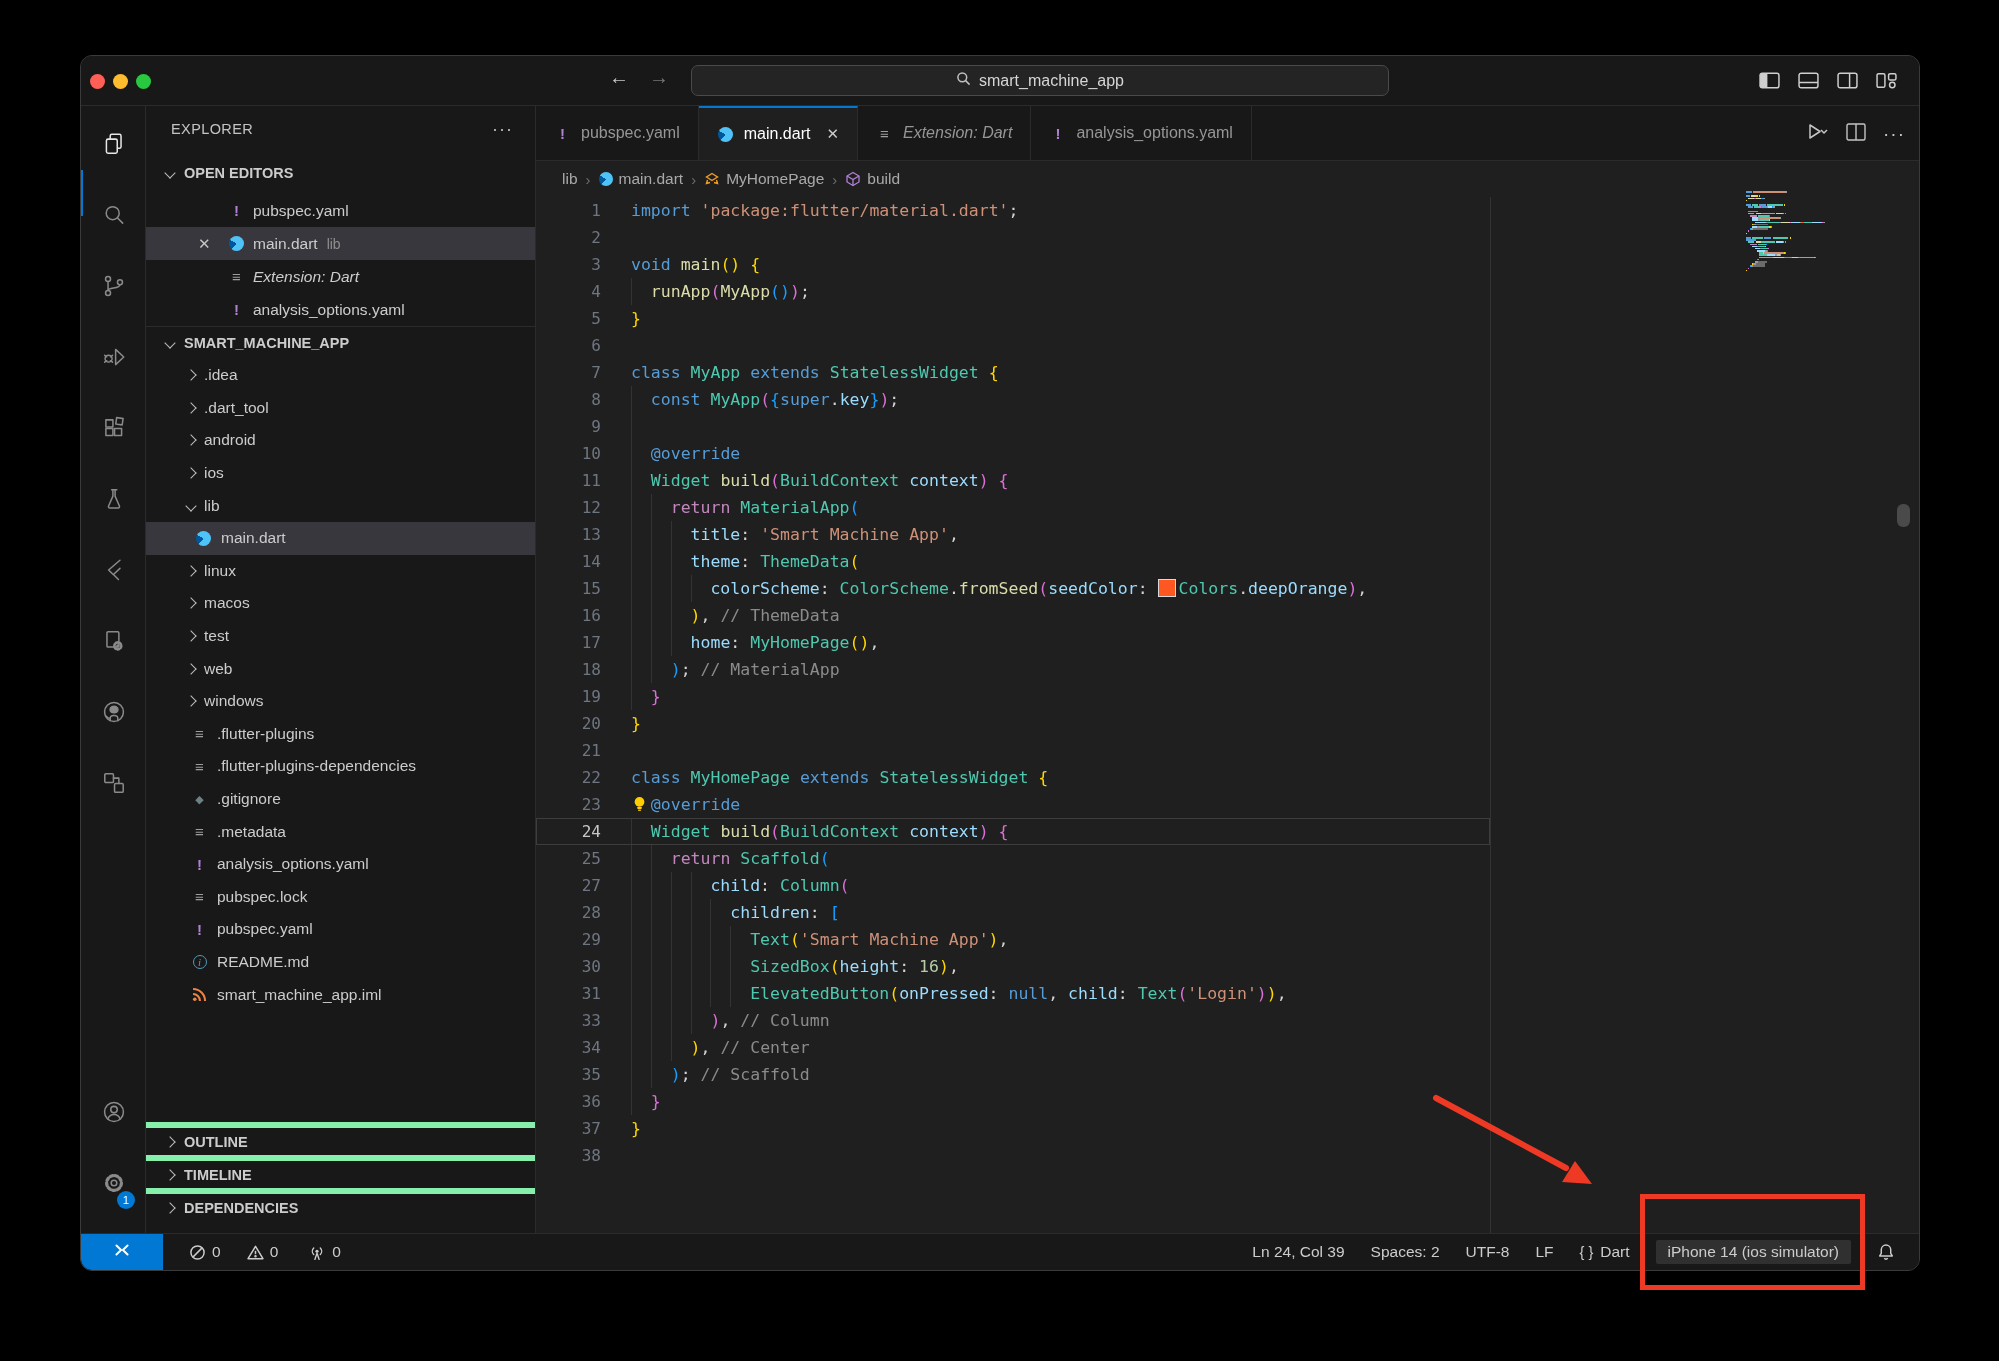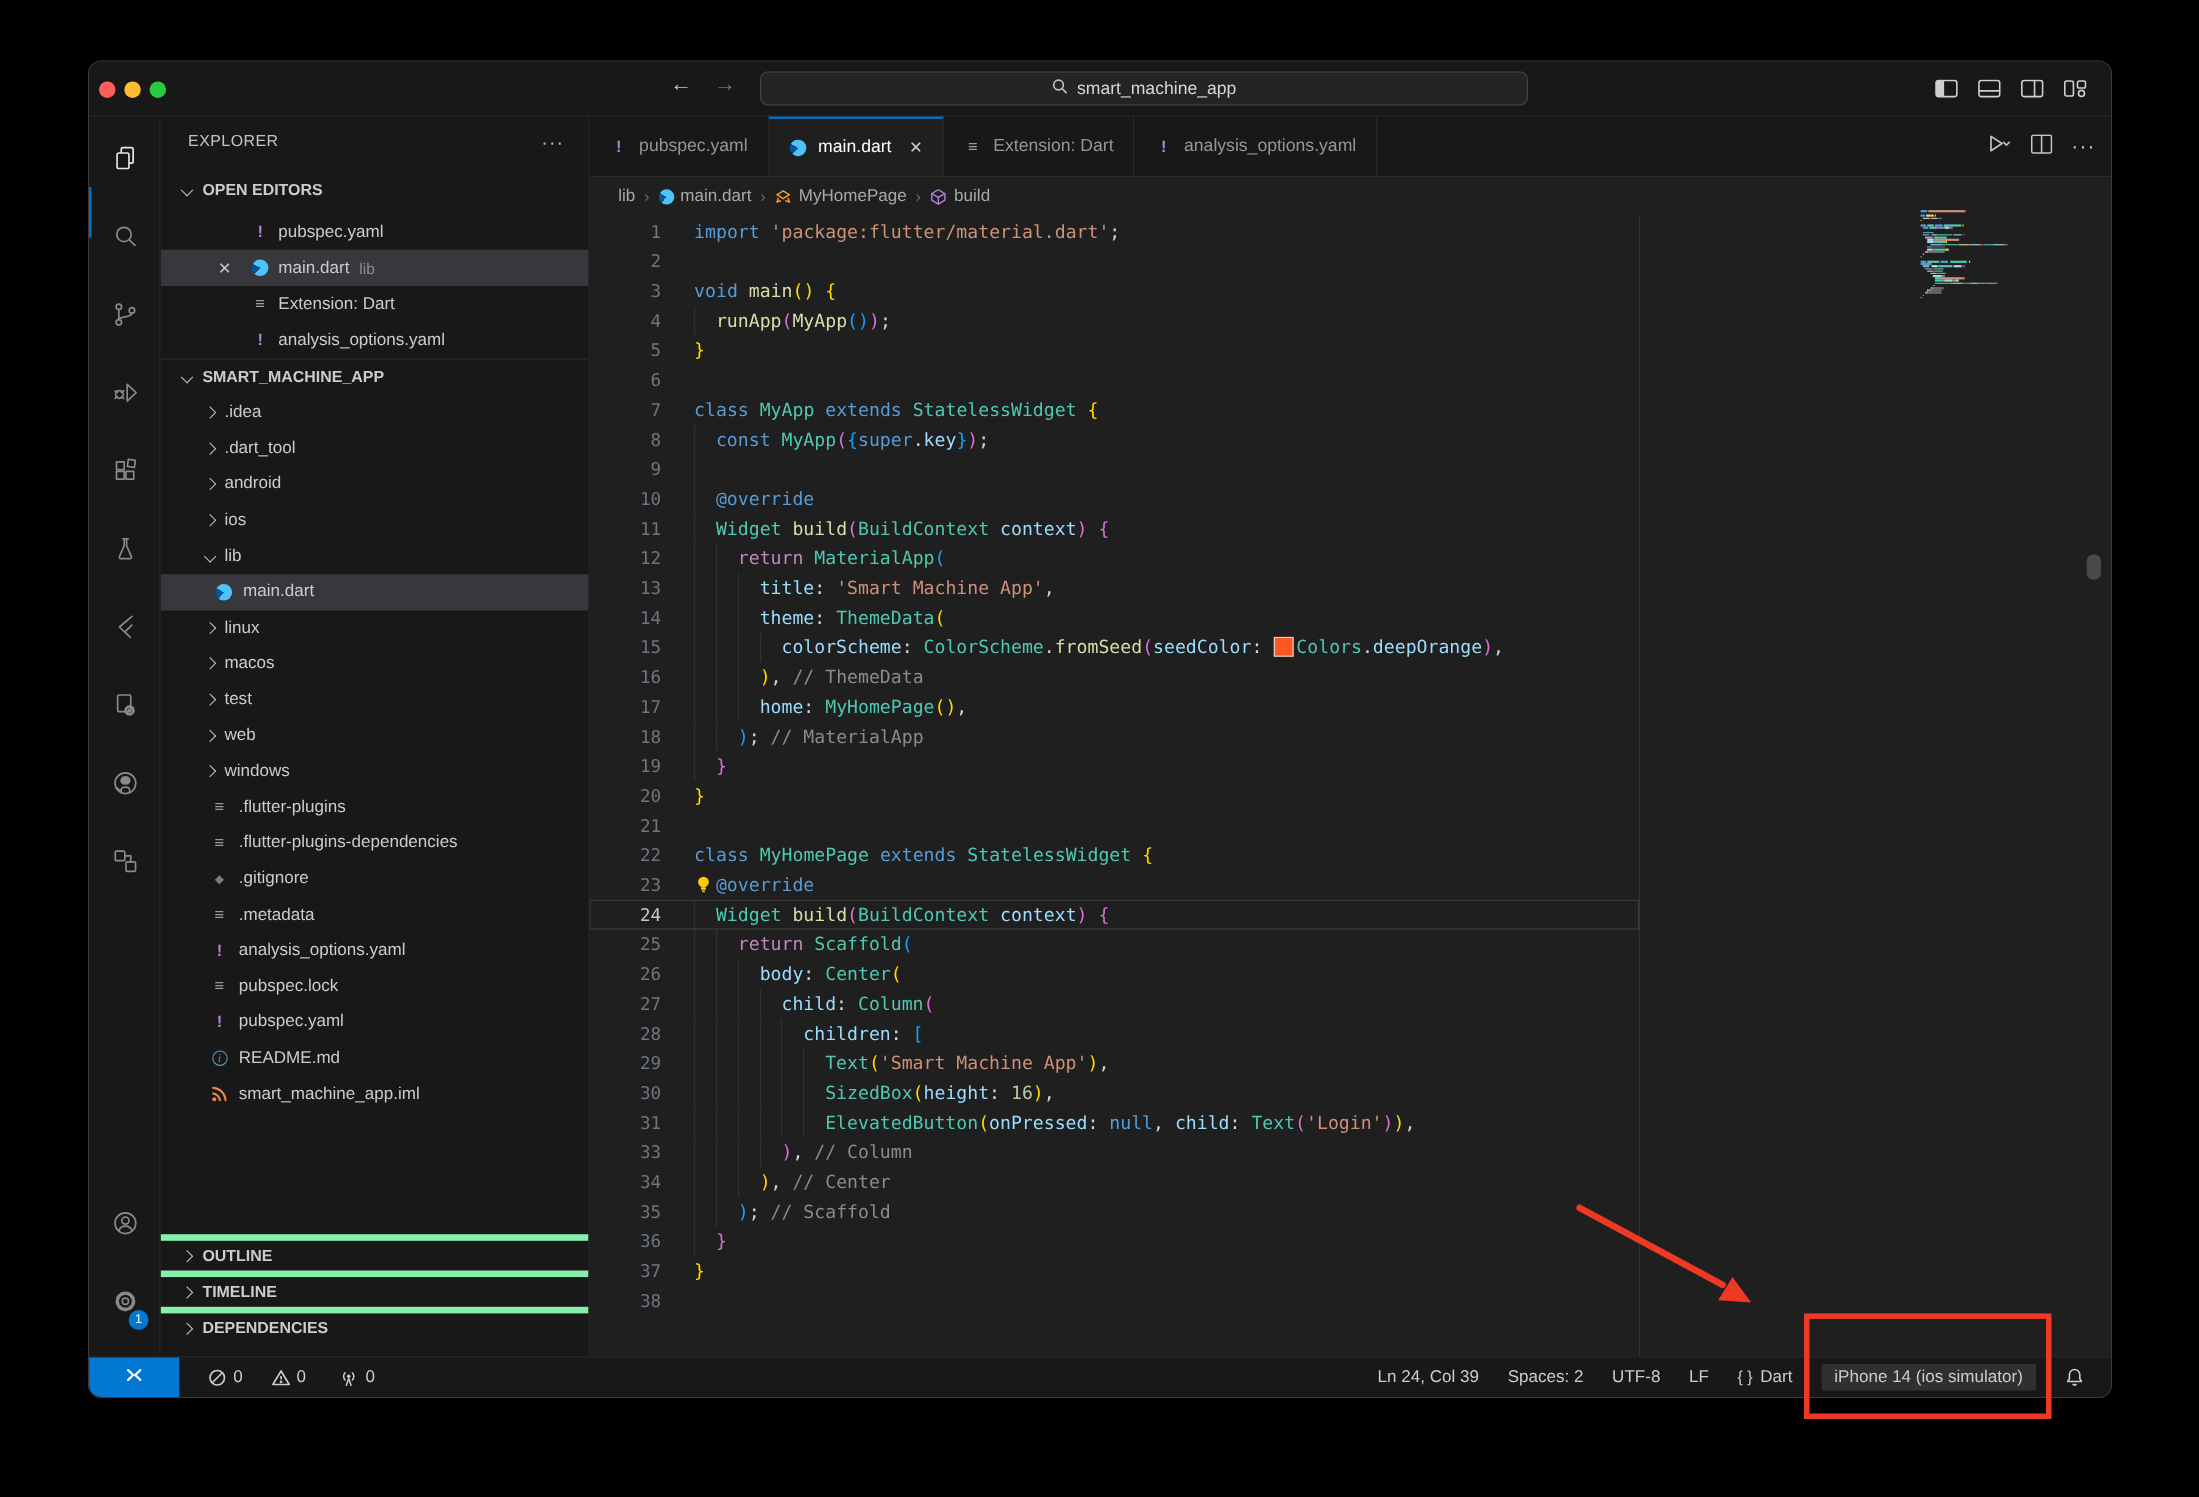--- a/index.html
+++ b/index.html
@@ -47,7 +47,7 @@
   .fi-git{color:#6d8086;font-size:11px;}
   .fi-info{width:14px;height:14px;border:1.5px solid #519aba;border-radius:50%;color:#519aba;
     font-family:"Liberation Serif",serif;font-style:italic;font-size:11px;display:inline-flex;align-items:center;justify-content:center;box-sizing:border-box;}
-  .italic{}
+  .italic{font-style:italic;}
   
   .editor{position:absolute;left:455px;top:50px;right:0;bottom:37px;background:#1f1f1f;}
   .tabbar{position:absolute;left:0;top:0;right:0;height:55px;background:#181818;border-bottom:1px solid #2b2b2b;display:flex;box-sizing:border-box;}

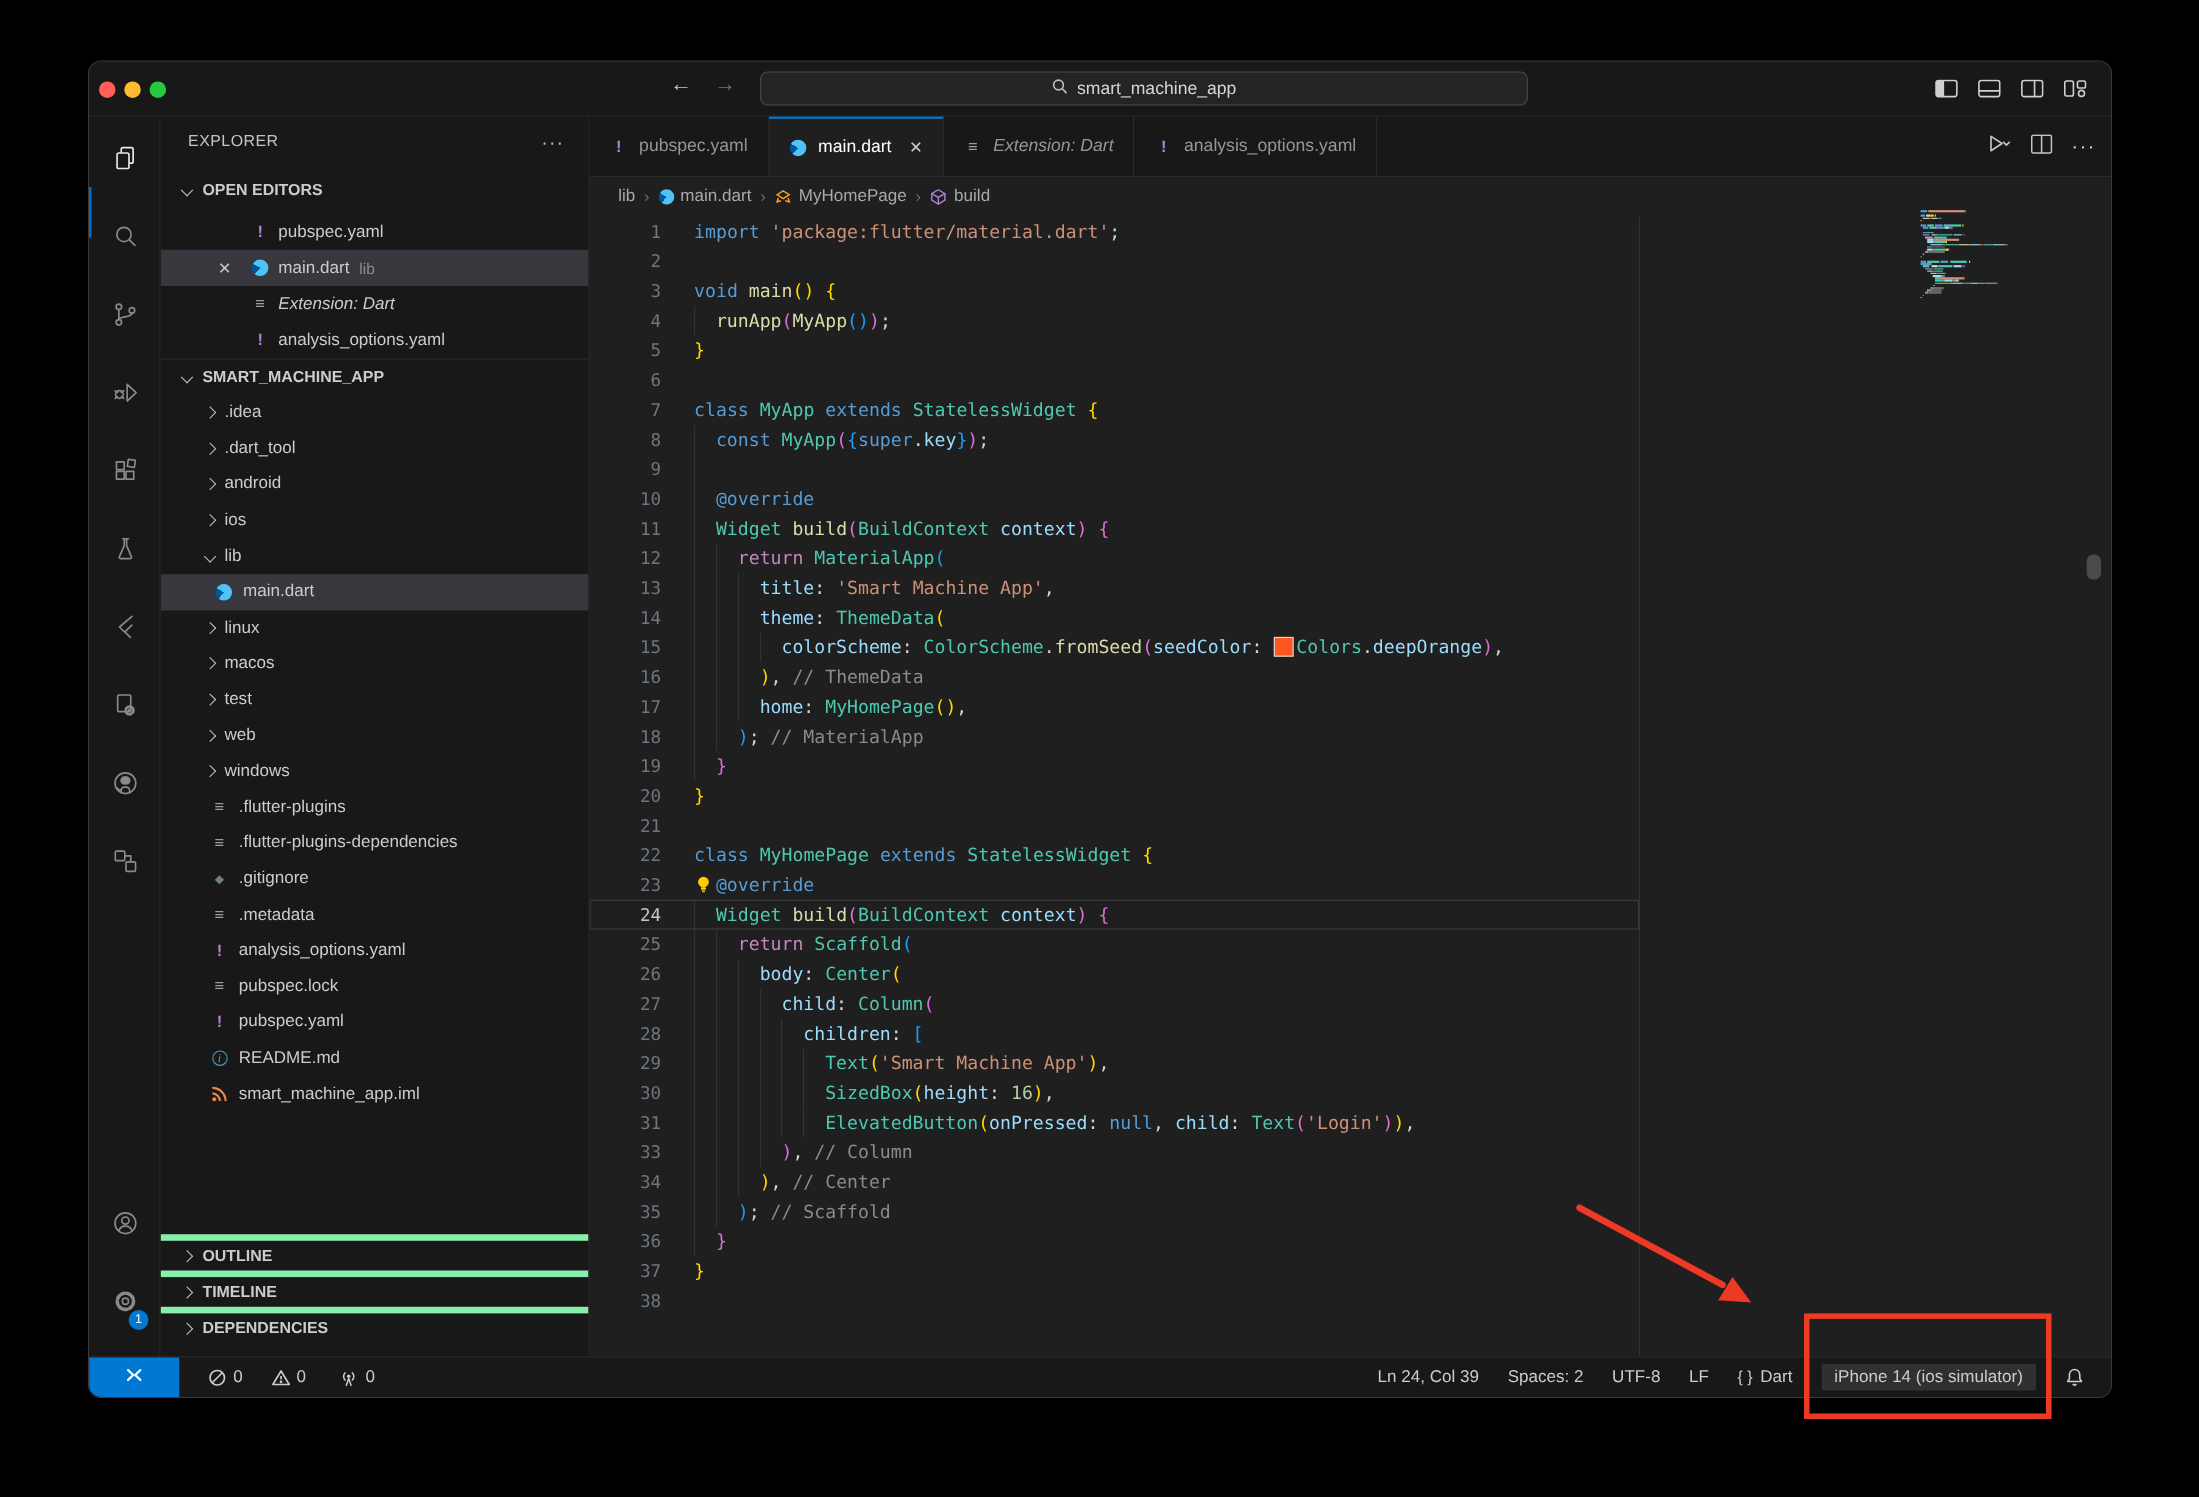--- a/index.html
+++ b/index.html
@@ -544,10 +544,6 @@
             <span class="lc"><span class="ig"></span><span class="ig"></span><span class="tk-ctl">return</span><span class="tk-pun"> </span><span class="tk-typ">Scaffold</span><span class="tk-b3">(</span></span>
           </div>
           <div class="crow">
-            <span class="ln">26</span>
-            <span class="lc"><span class="ig"></span><span class="ig"></span><span class="ig"></span><span class="tk-var">body</span><span class="tk-pun">: </span><span class="tk-typ">Center</span><span class="tk-b1">(</span></span>
-          </div>
-          <div class="crow">
             <span class="ln">27</span>
             <span class="lc"><span class="ig"></span><span class="ig"></span><span class="ig"></span><span class="ig"></span><span class="tk-var">child</span><span class="tk-pun">: </span><span class="tk-typ">Column</span><span class="tk-b2">(</span></span>
           </div>

